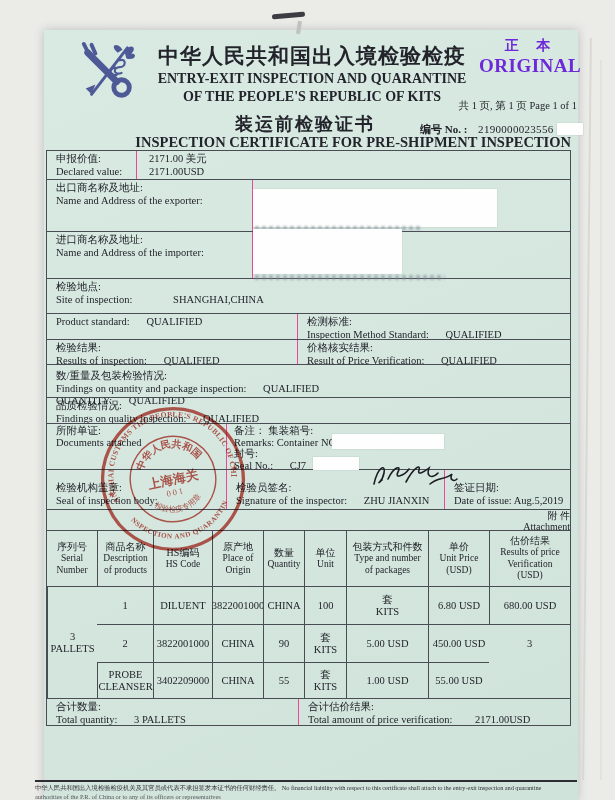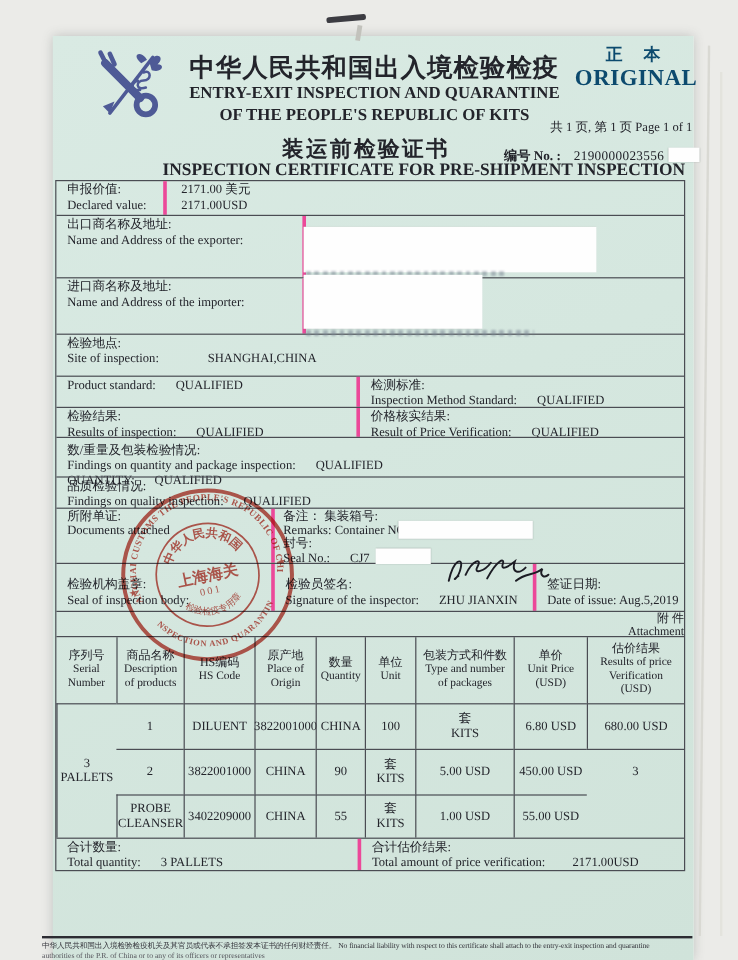--- a/index.html
+++ b/index.html
@@ -26,7 +26,7 @@
   .htitles{left:128px;top:45px;width:368px;text-align:center;line-height:1.1}
   .t-cn{font-size:21px;font-weight:bold;letter-spacing:1px;white-space:nowrap}
   .t-en{font-size:14px;font-weight:bold;margin-top:3px;white-space:nowrap}
-  .orig{left:479px;top:37px;width:97px;text-align:center;color:#0c4a6e}
+  .orig{left:479px;top:37px;width:97px;text-align:center;color:#6d28d9}
   .o-cn{font-size:14px;font-weight:bold;letter-spacing:7px;padding-left:7px}
   .o-en{font-size:19px;font-weight:bold;letter-spacing:.5px}
   .pageinfo{left:455px;top:99px;width:122px;font-size:10.5px;text-align:right;white-space:nowrap}

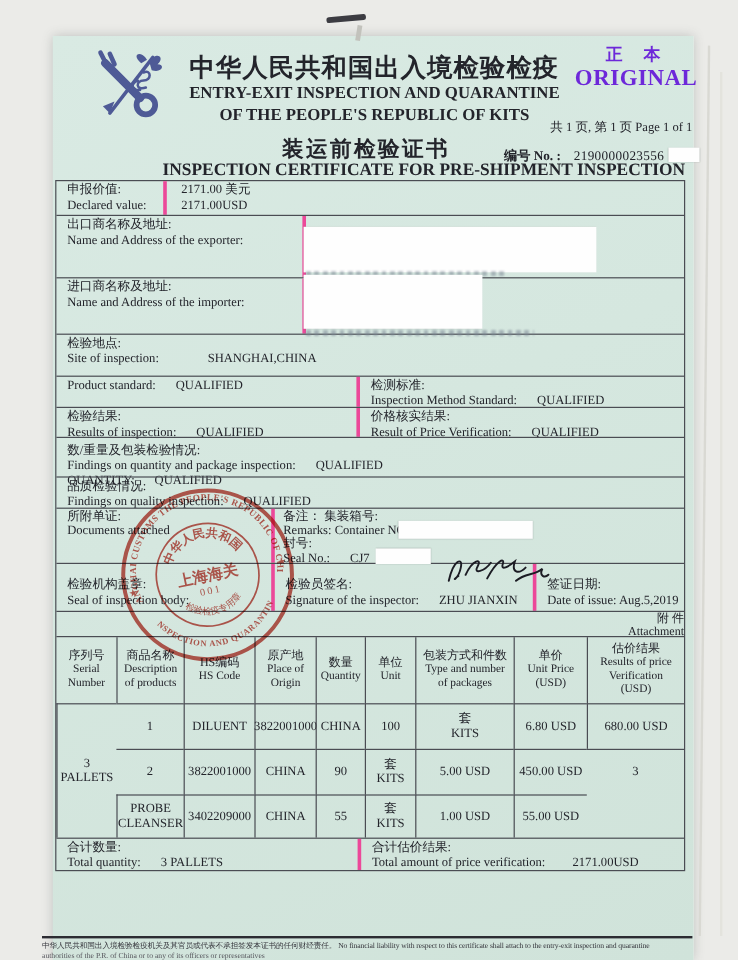--- a/index.html
+++ b/index.html
@@ -41,7 +41,7 @@
   .row{display:flex;position:relative;box-sizing:border-box}
   .row + .row, .items, .rowlast{border-top:1px solid #4a4c53}
   .col{padding:1px 2px 0 9px;box-sizing:border-box}
-  .col + .col{border-left:3px solid #ec4899}
+  .col + .col{border-left:1px solid #ec4899}
   .grow{flex:1}
   .val{margin-left:22px}
   .val2{margin-left:14px}

